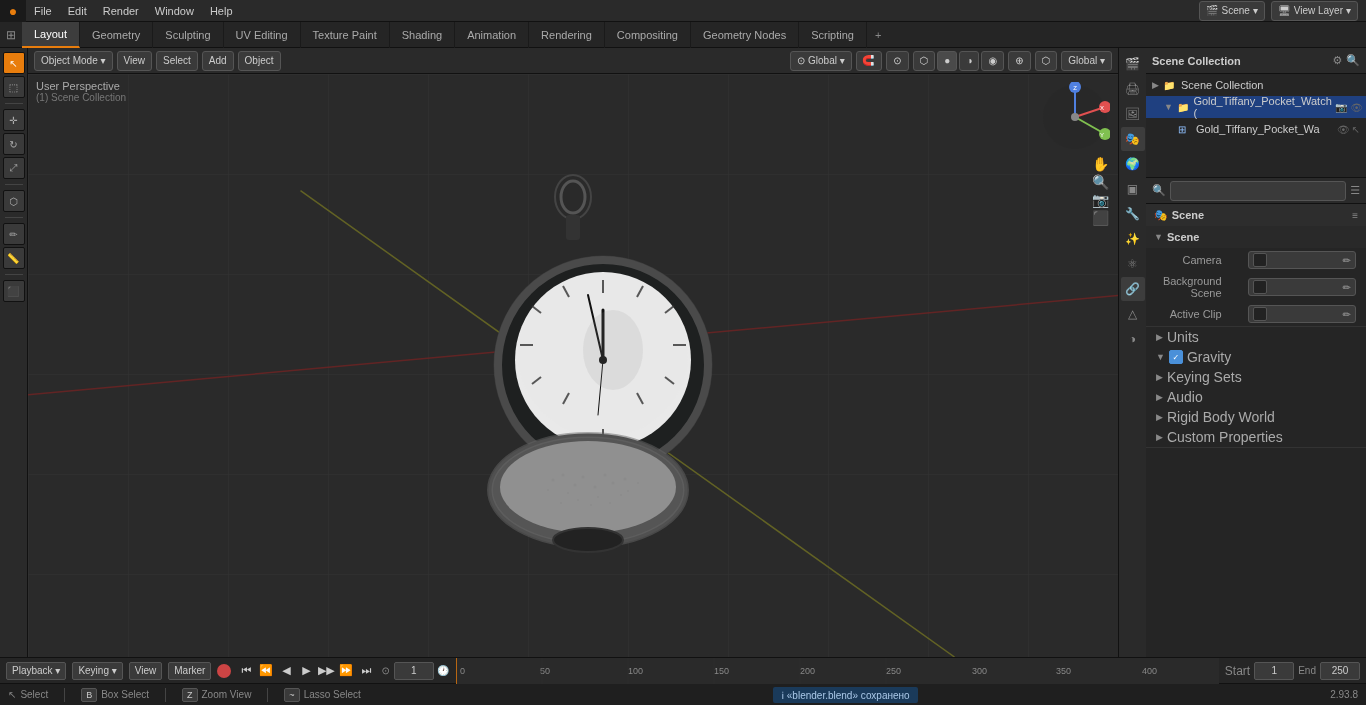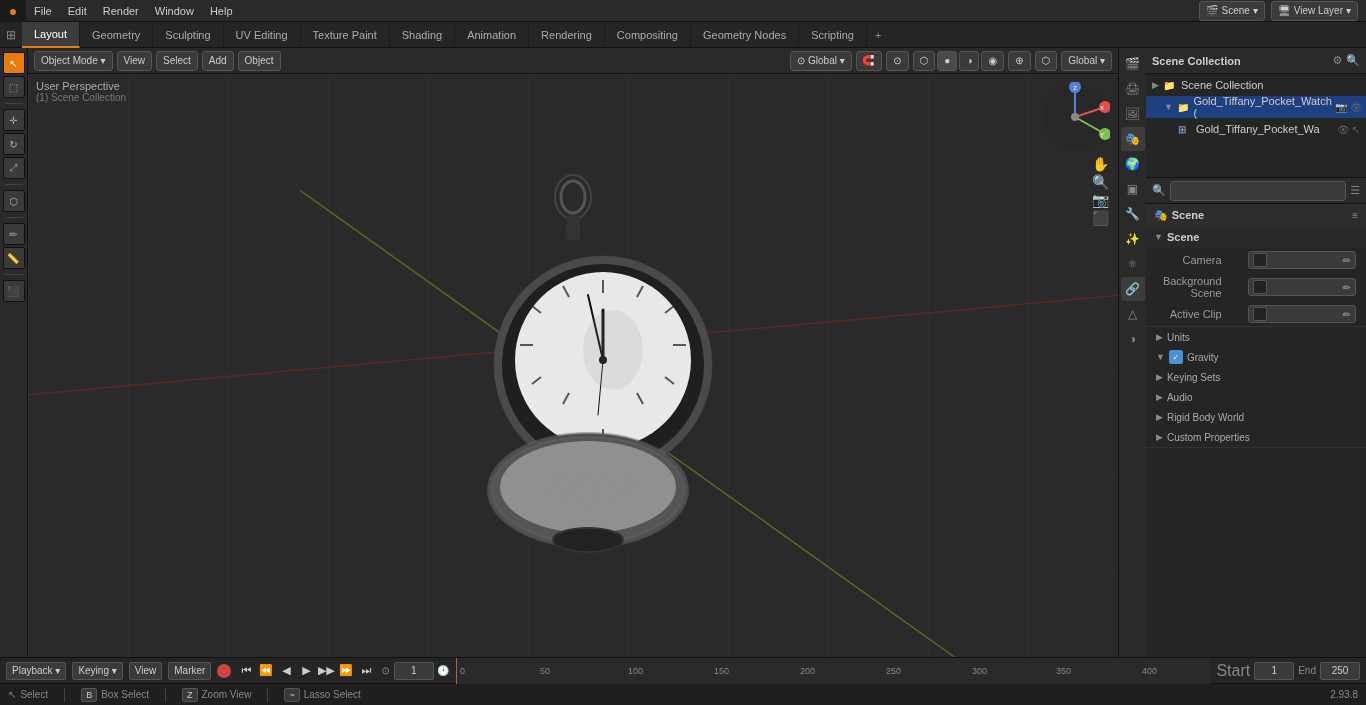--- a/index.html
+++ b/index.html
@@ -235,7 +235,7 @@
       cursor: pointer;
       gap: 4px;
     }
-    .sub-section-title { color: #aaa; font-size: 10px; }
+    .sub-section-title { color: #aaa; font-size: 14px; }
 
     
     #timeline {

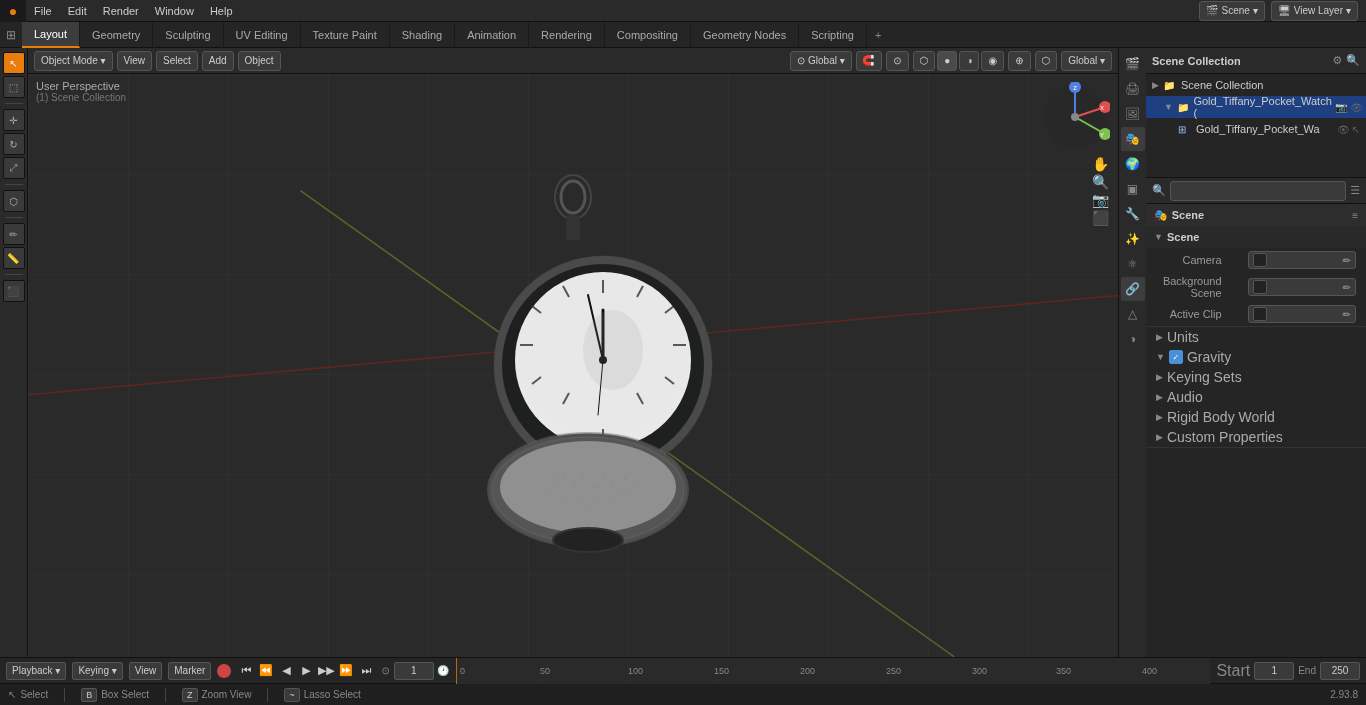--- a/index.html
+++ b/index.html
@@ -808,7 +808,7 @@
     </div>
 
     <div style="display:flex; align-items:center; gap:4px;">
-      <span style="color:#888; font-size:16px;">Start</span>
+      <span style="color:#888; font-size:12px;">Start</span>
       <input class="timeline-input" type="text" value="1" style="">
       <span style="color:#888; font-size:10px;">End</span>
       <input class="timeline-input" type="text" value="250" style="">

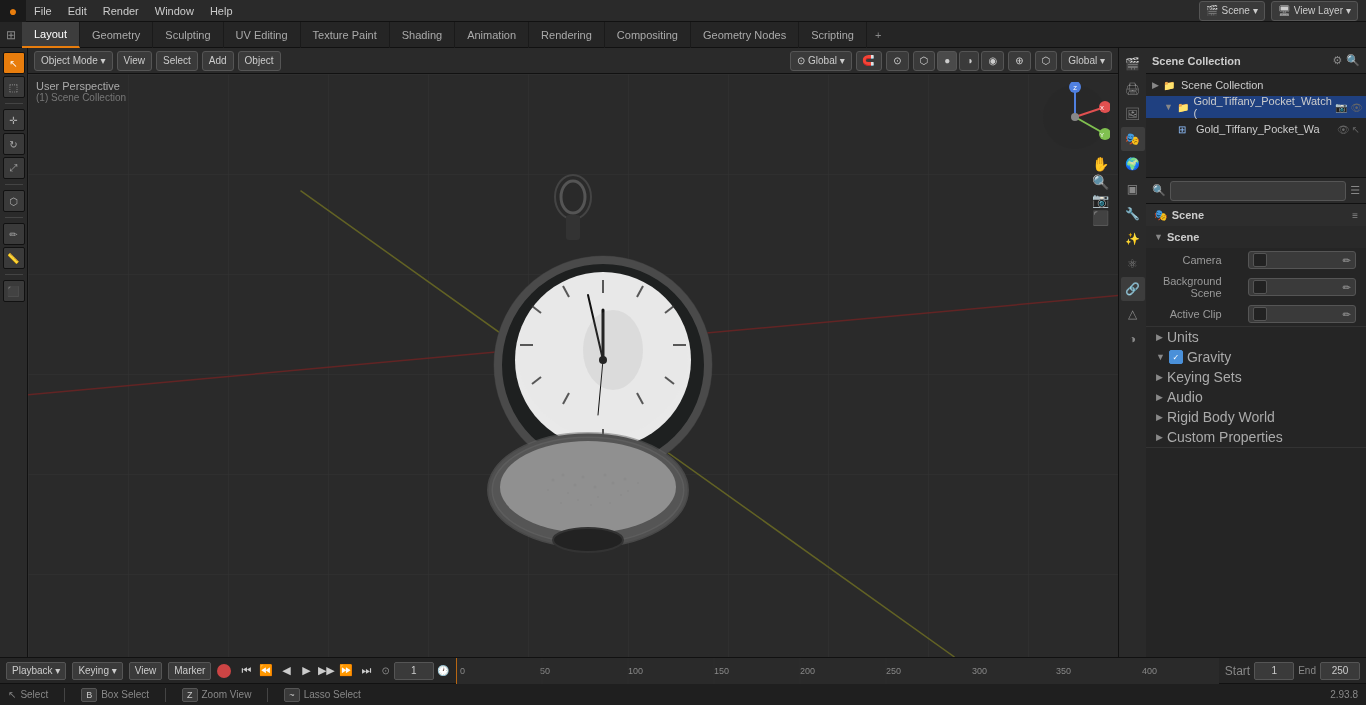--- a/index.html
+++ b/index.html
@@ -836,6 +836,12 @@
       <span>Lasso Select</span>
     </div>
 
+    <div style="flex:1; display:flex; justify-content:center;">
+      <div class="status-message">
+        <span>ℹ</span>
+        <span>«blender.blend» сохранено</span>
+      </div>
+    </div>
     <div class="status-right">
       <span>2.93.8</span>
     </div>

